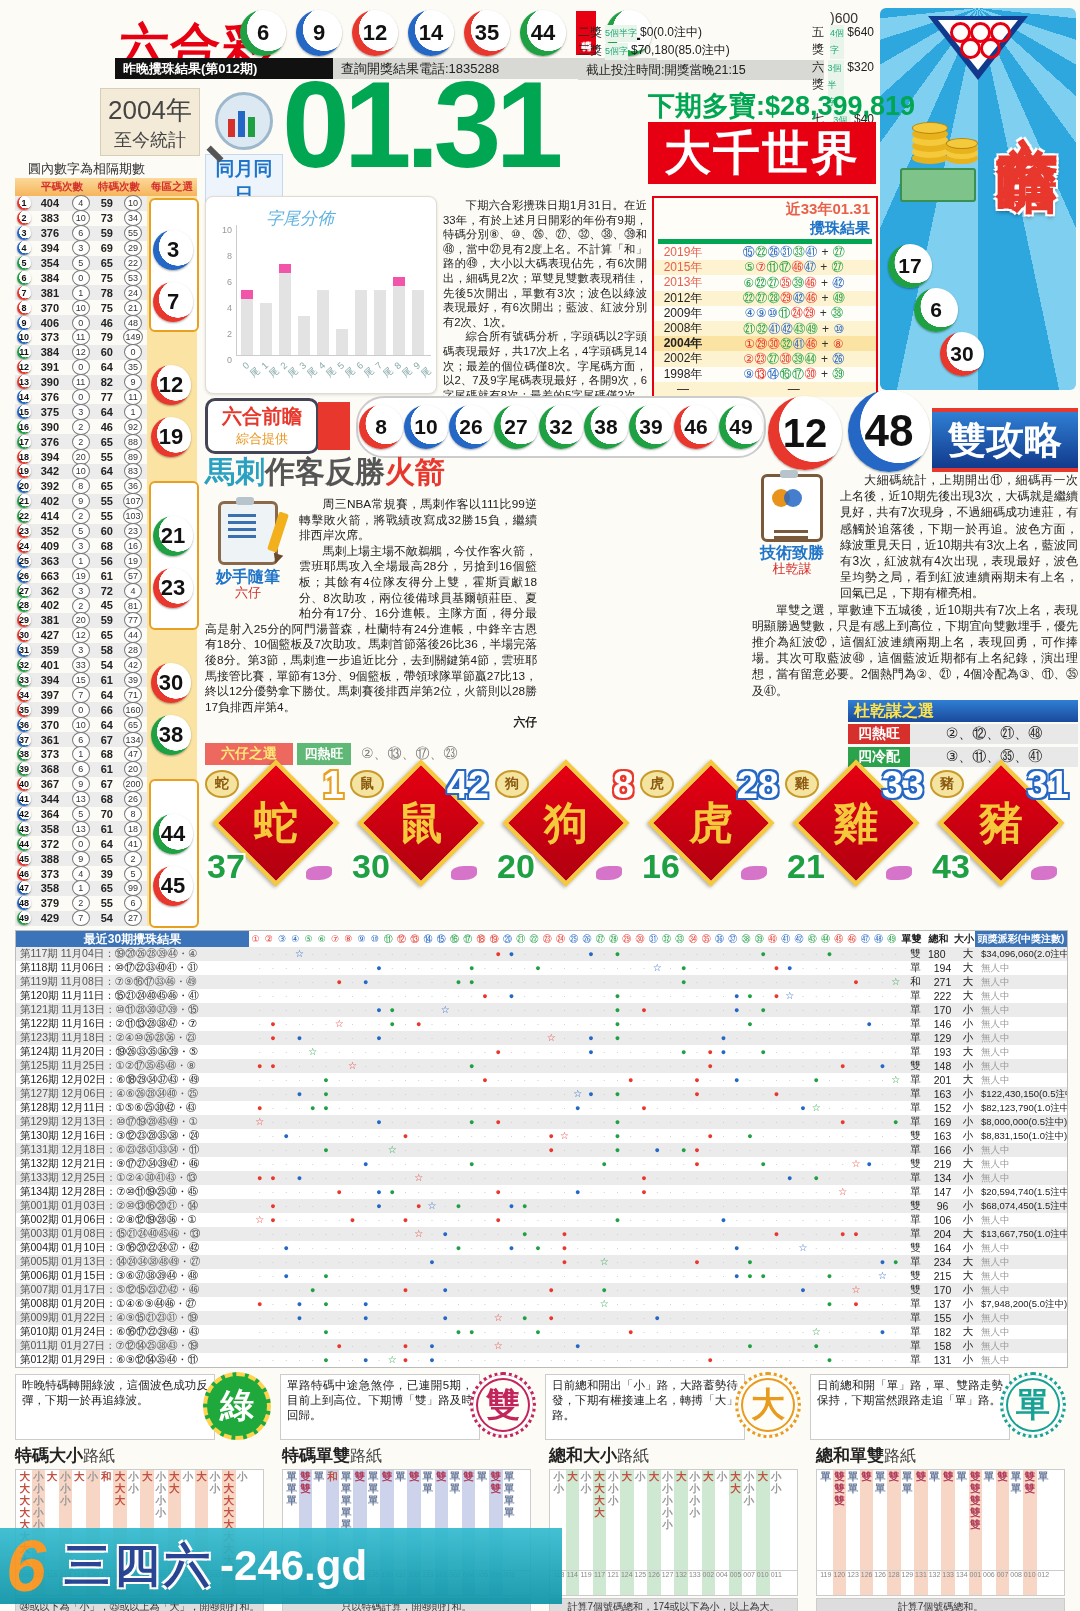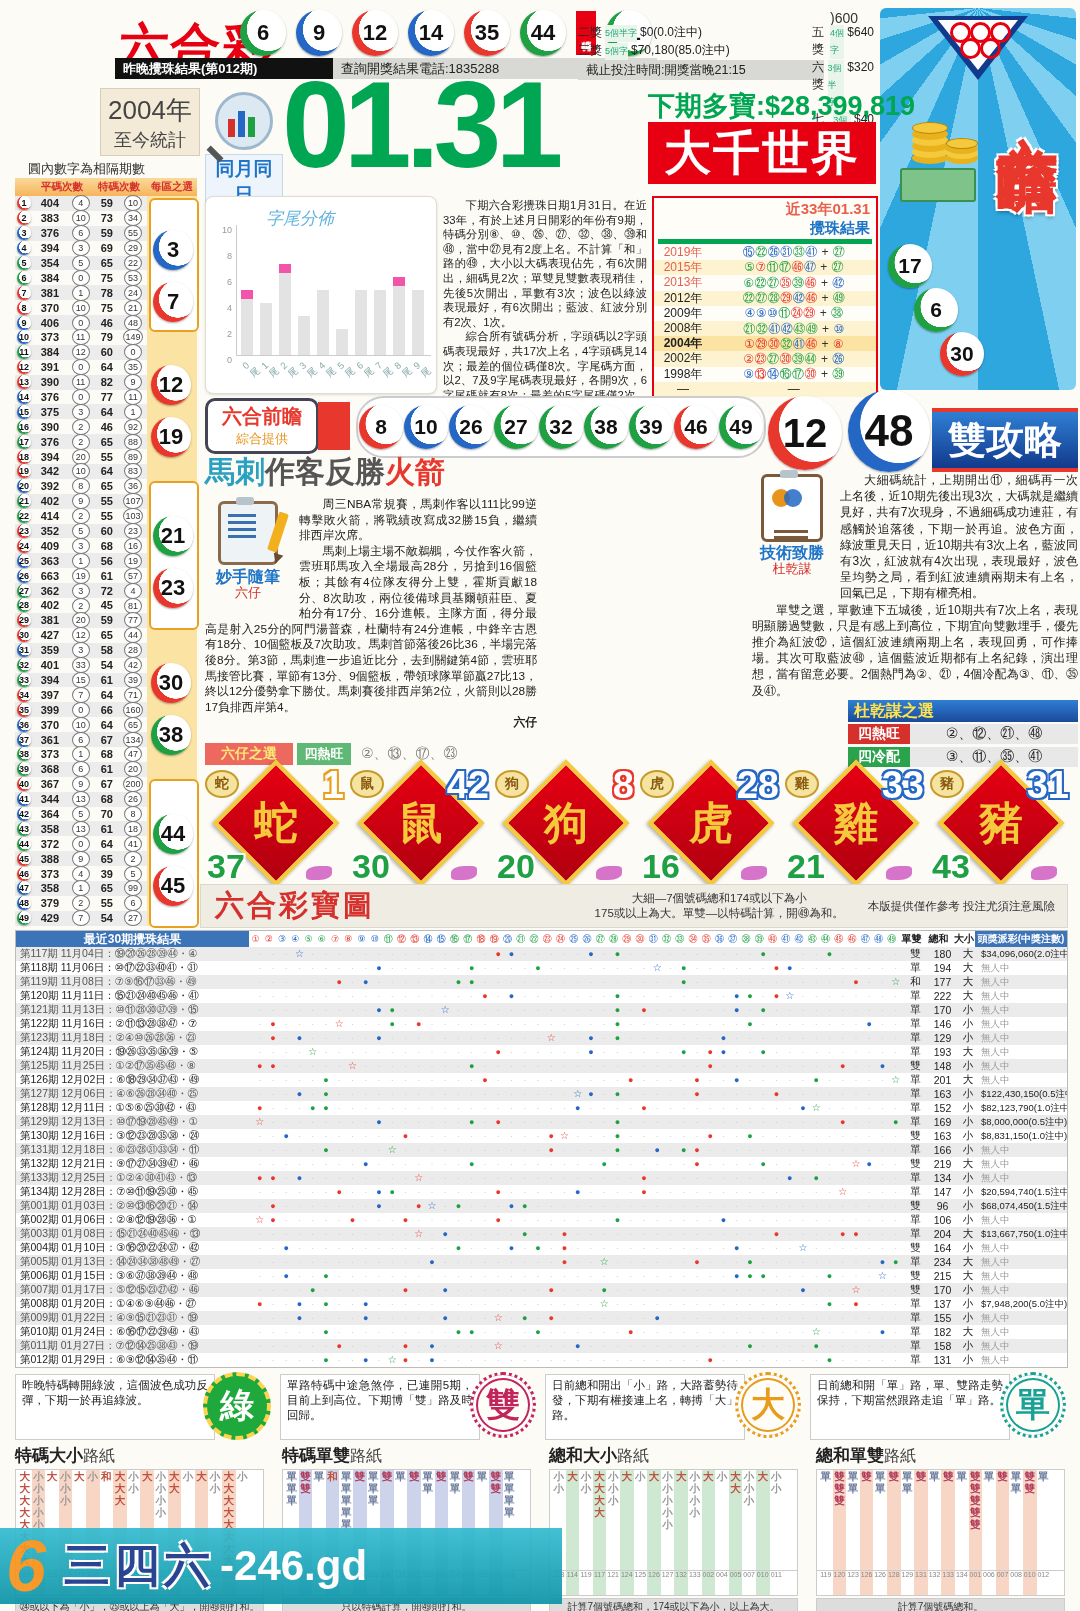--- a/index.html
+++ b/index.html
@@ -727,14 +727,6 @@
       </div>
     </div>
 
-  <div class="abs" style="left:200px;top:884px;width:866px;height:42px;background:#efece4;border:1px solid #ddd8cc;display:flex;align-items:center;">
-    <div style="font-size:29px;font-weight:900;color:#d5302c;margin-left:14px;letter-spacing:3px;">六合彩寶圖</div>
-    <div style="margin-left:auto;text-align:center;font-size:11.5px;color:#333;line-height:15px;">
-      <div>大細—7個號碼總和174或以下為小</div>
-      <div>175或以上為大。單雙—以特碼計算，開㊾為和。</div>
-    </div>
-    <div style="margin:0 12px 0 24px;font-size:11.5px;color:#333;">本版提供僅作參考 投注尤須注意風險</div>
-  </div>
 
   <div class="abs" style="left:15px;top:930px;width:1051px;border:1px solid #bbb;background:#fff;">
     <div style="display:flex;height:16px;align-items:center;">

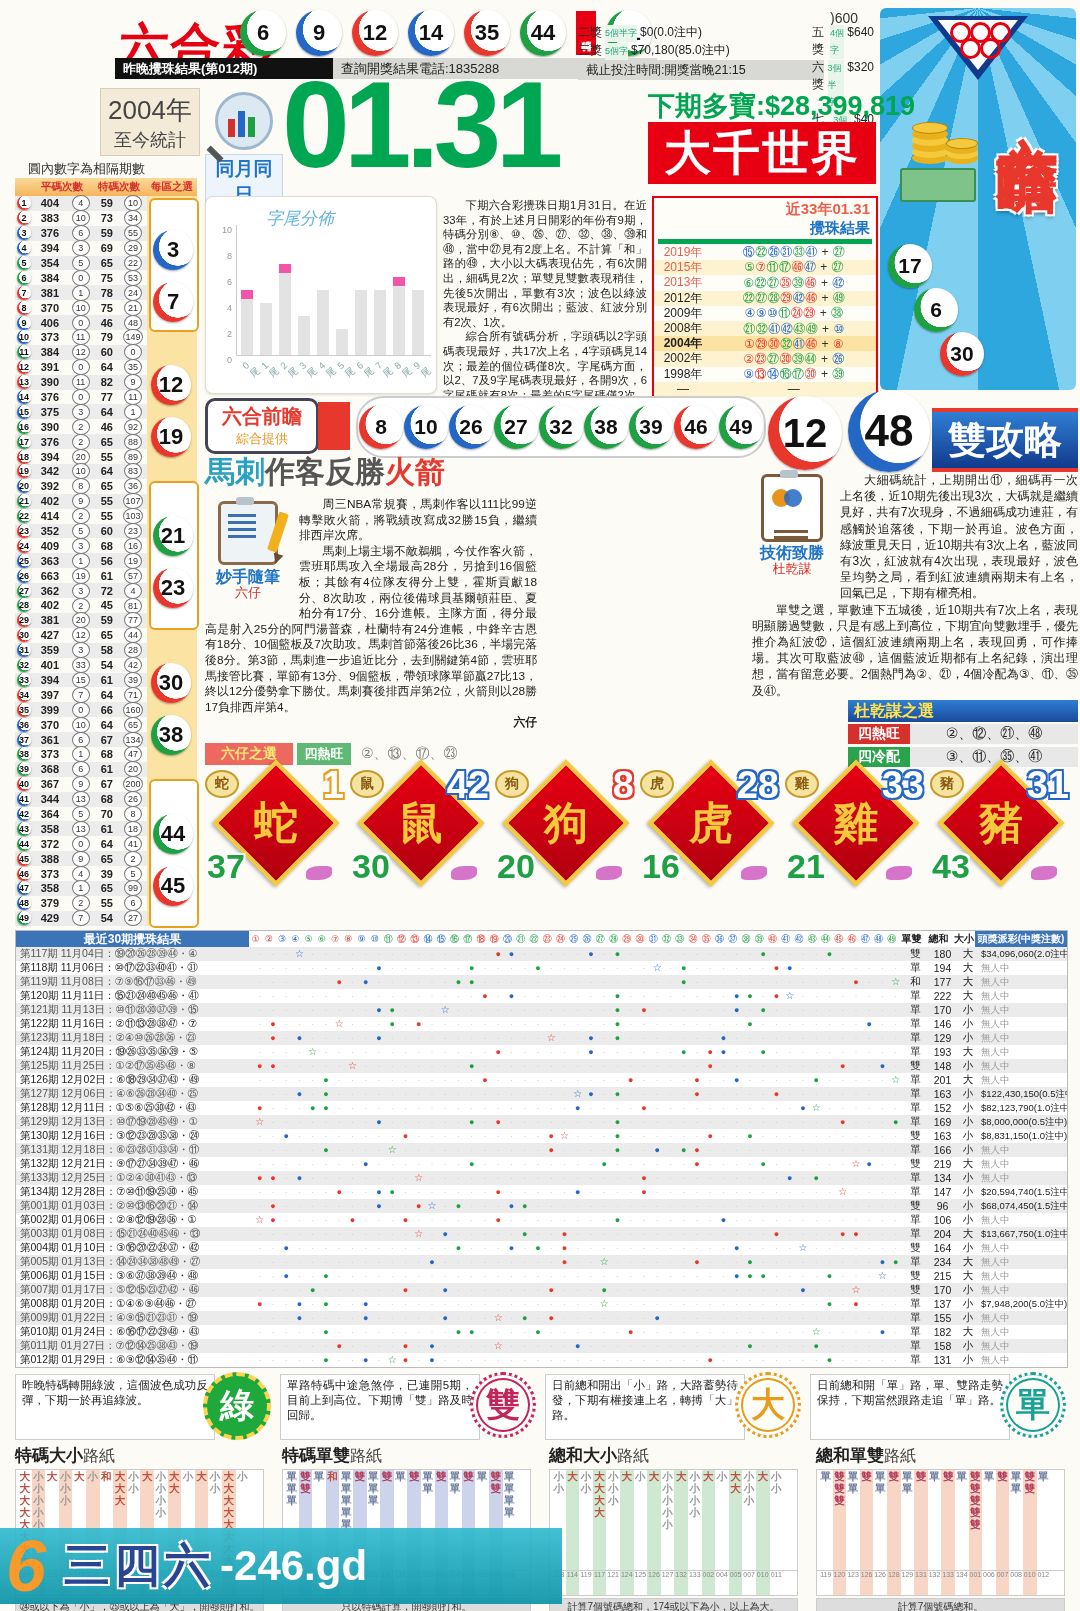--- a/index.html
+++ b/index.html
@@ -842,7 +842,7 @@
             <span class="dotcell" style="color: rgb(200, 205, 210);">·</span>
           </span>
           <span style="width: 25px; text-align: center;">雙</span>
-          <span style="width: 29px; text-align: center;">180</span>
+          <span style="width: 29px; text-align: left;">180</span>
           <span style="width: 22px; text-align: center;">大</span>
           <span style="flex: 1 1 0%; font-size: 9.5px; padding-left: 2px; overflow: hidden; color: rgb(34, 34, 34);">$34,096,060(2.0注中)</span>
         </div>

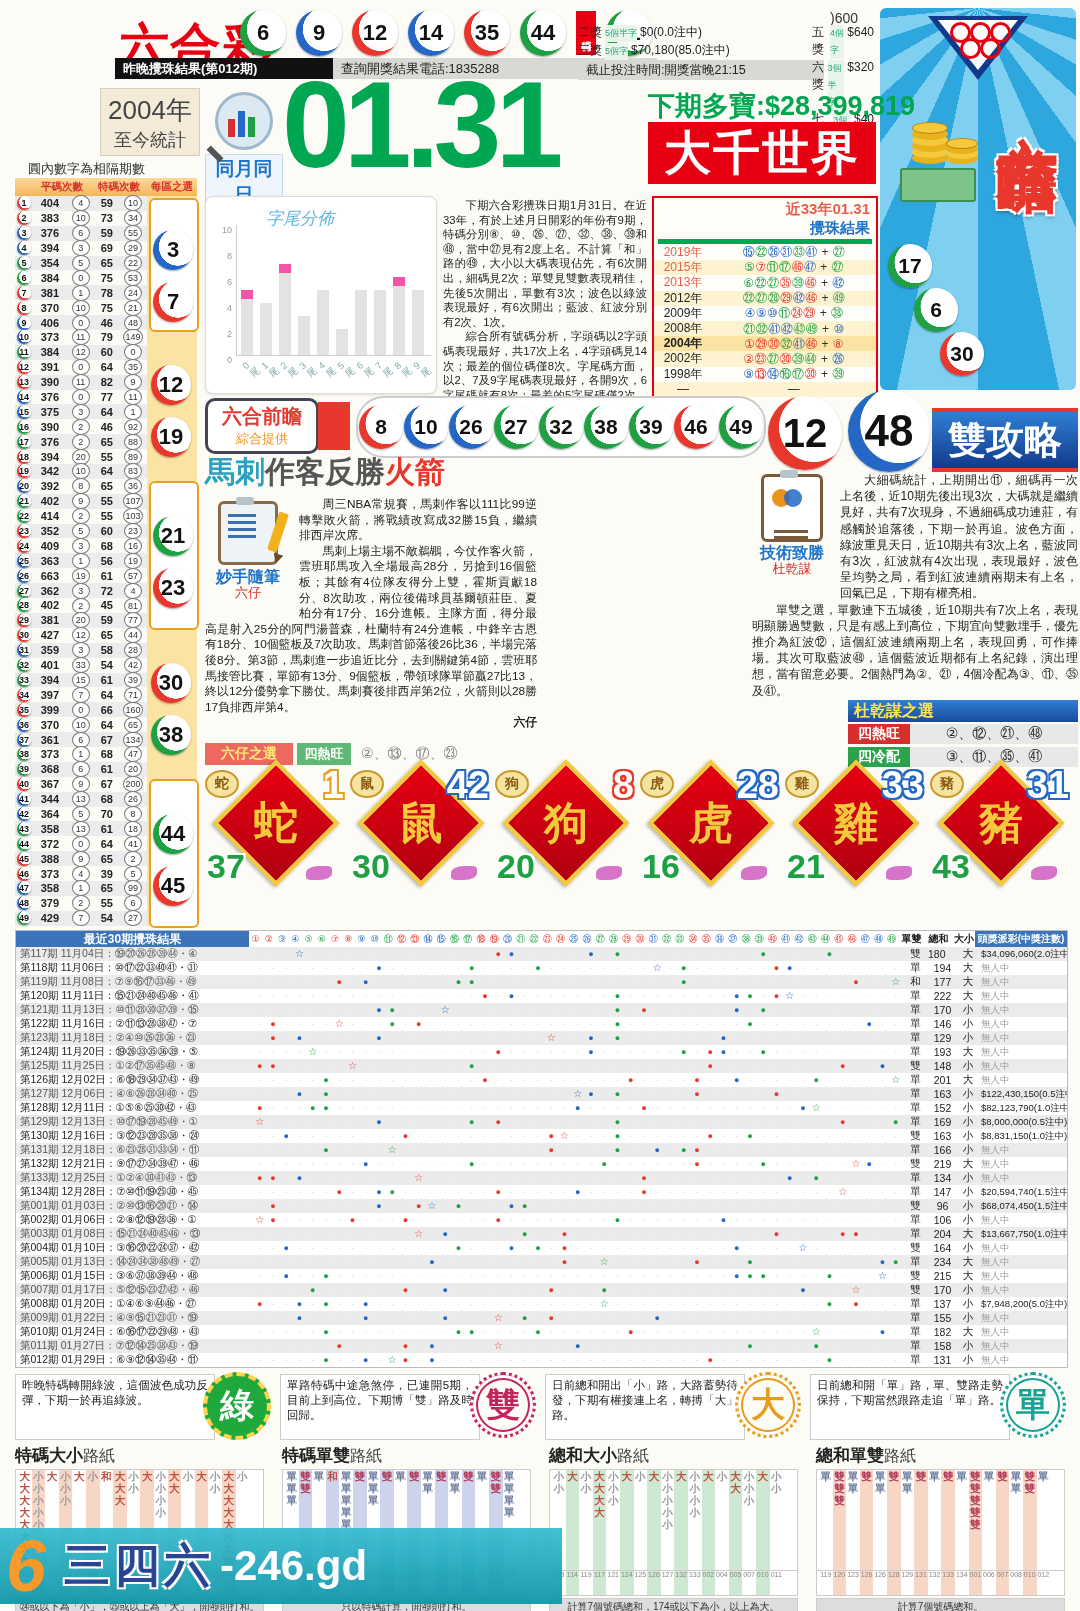--- a/index.html
+++ b/index.html
@@ -958,7 +958,7 @@
             <span class="dotcell" style="color: rgb(31, 160, 67); font-size: 10px;">☆</span>
           </span>
           <span style="width: 25px; text-align: center;">和</span>
-          <span style="width: 29px; text-align: center;">177</span>
+          <span style="width: 29px; text-align: center;">271</span>
           <span style="width: 22px; text-align: center;">大</span>
           <span style="flex: 1 1 0%; font-size: 9.5px; padding-left: 2px; overflow: hidden; color: rgb(153, 153, 153);">無人中</span>
         </div>

